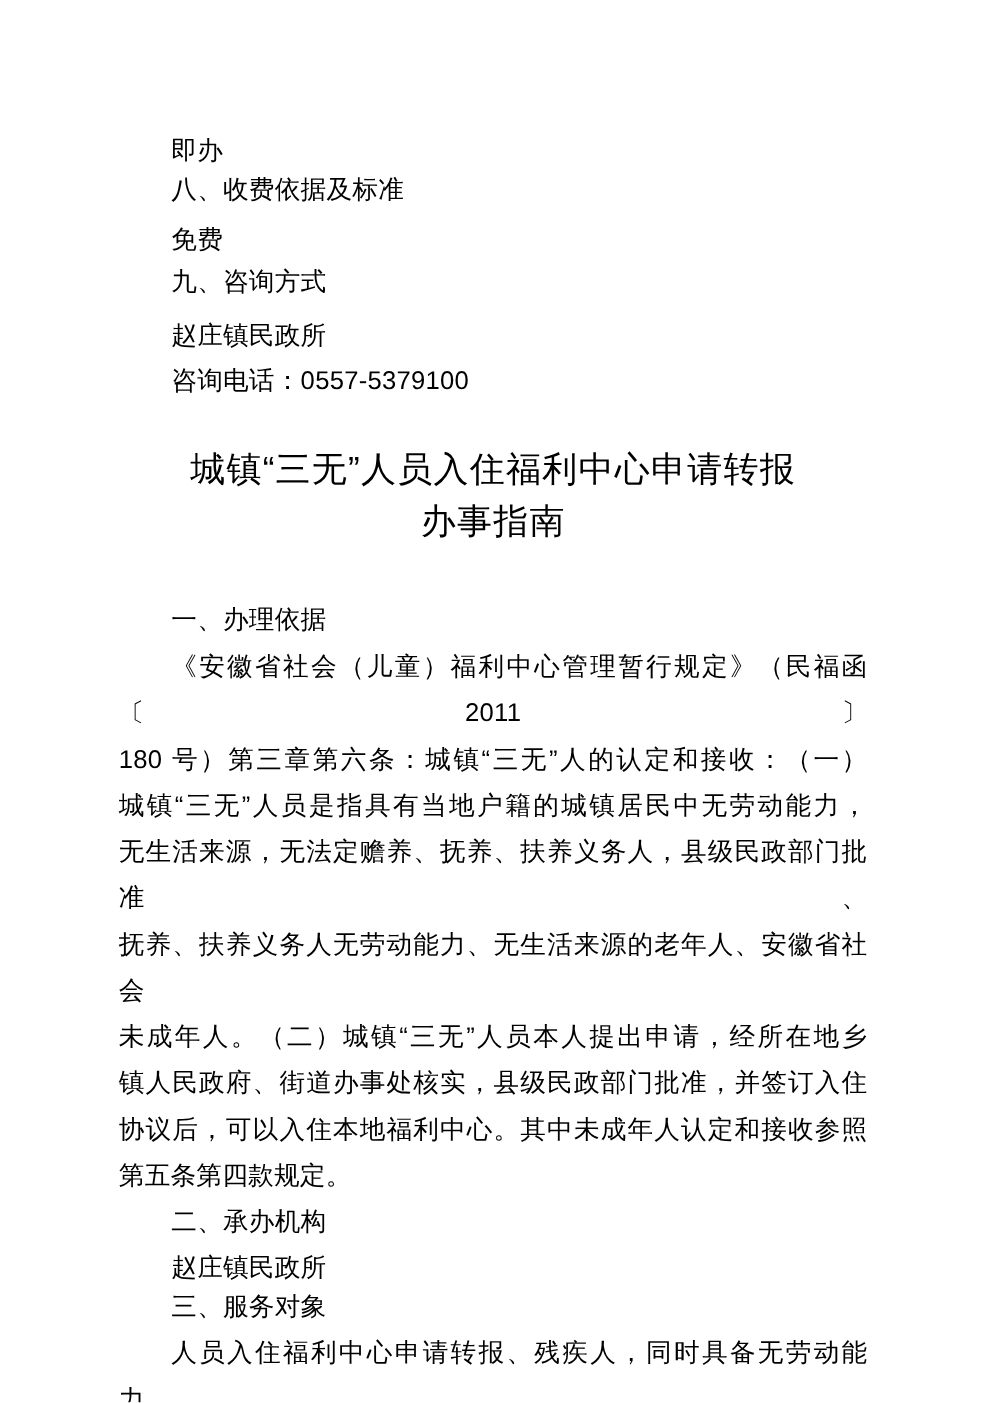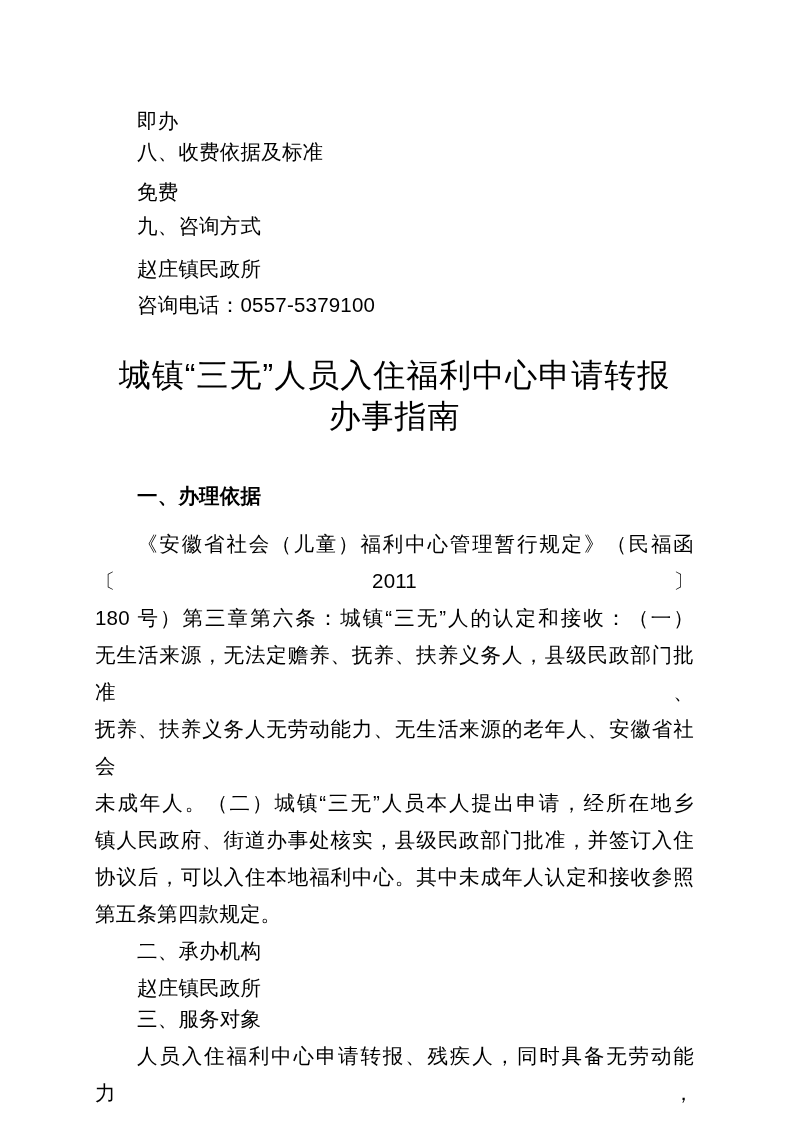--- a/index.html
+++ b/index.html
@@ -37,7 +37,7 @@
   }
   .doc-title {
     margin: 32px 0 0 0;
-    font-size: 32px;
+    font-size: 28px;
     font-weight: normal;
     line-height: 41px;
     text-align: center;

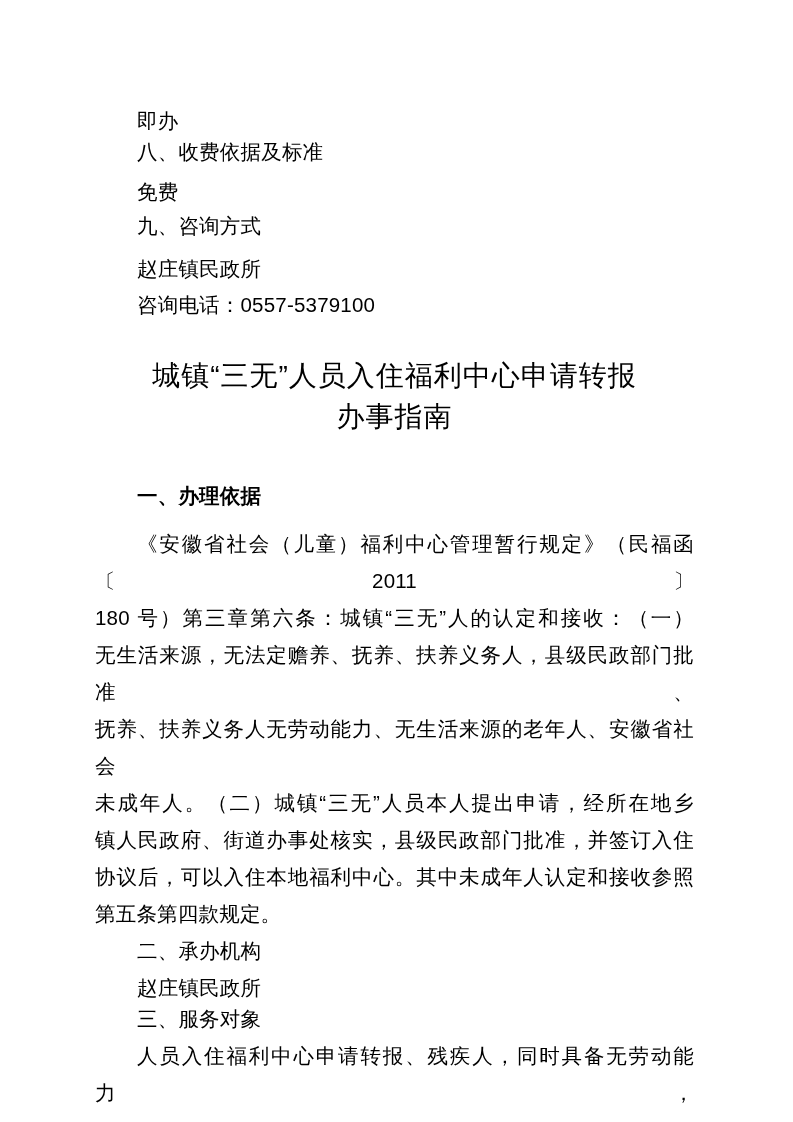--- a/index.html
+++ b/index.html
@@ -43,7 +43,7 @@
     text-align: center;
     letter-spacing: 1px;
   }
-  .section-basis .heading { margin-top: 40px; margin-bottom: 11px; font-weight: bold; }
+  .section-basis .heading { margin-top: 40px; margin-bottom: 1px; }
   .section-agency .heading { margin-top: 0; }
   .section-targets .heading { margin-top: -6px; }
 </style>

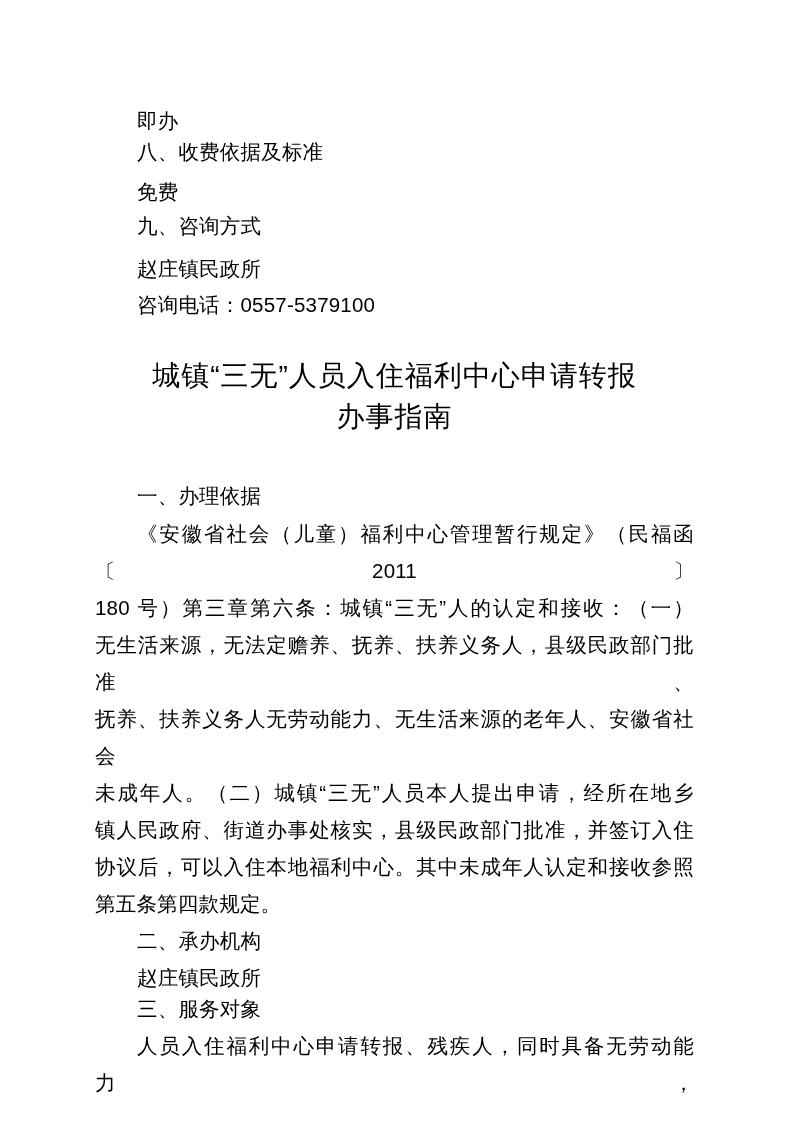--- a/index.html
+++ b/index.html
@@ -72,6 +72,7 @@
       <div class="para">
         <div class="line indent just">《安徽省社会（儿童）福利中心管理暂行规定》（民福函〔2011〕</div>
         <div class="line just">180 号）第三章第六条：城镇“三无”人的认定和接收：（一）</div>
+        <div class="line just">城镇“三无”人员是指具有当地户籍的城镇居民中无劳动能力，</div>
         <div class="line just">无生活来源，无法定赡养、抚养、扶养义务人，县级民政部门批准、</div>
         <div class="line just">抚养、扶养义务人无劳动能力、无生活来源的老年人、安徽省社会</div>
         <div class="line just">未成年人。（二）城镇“三无”人员本人提出申请，经所在地乡</div>

